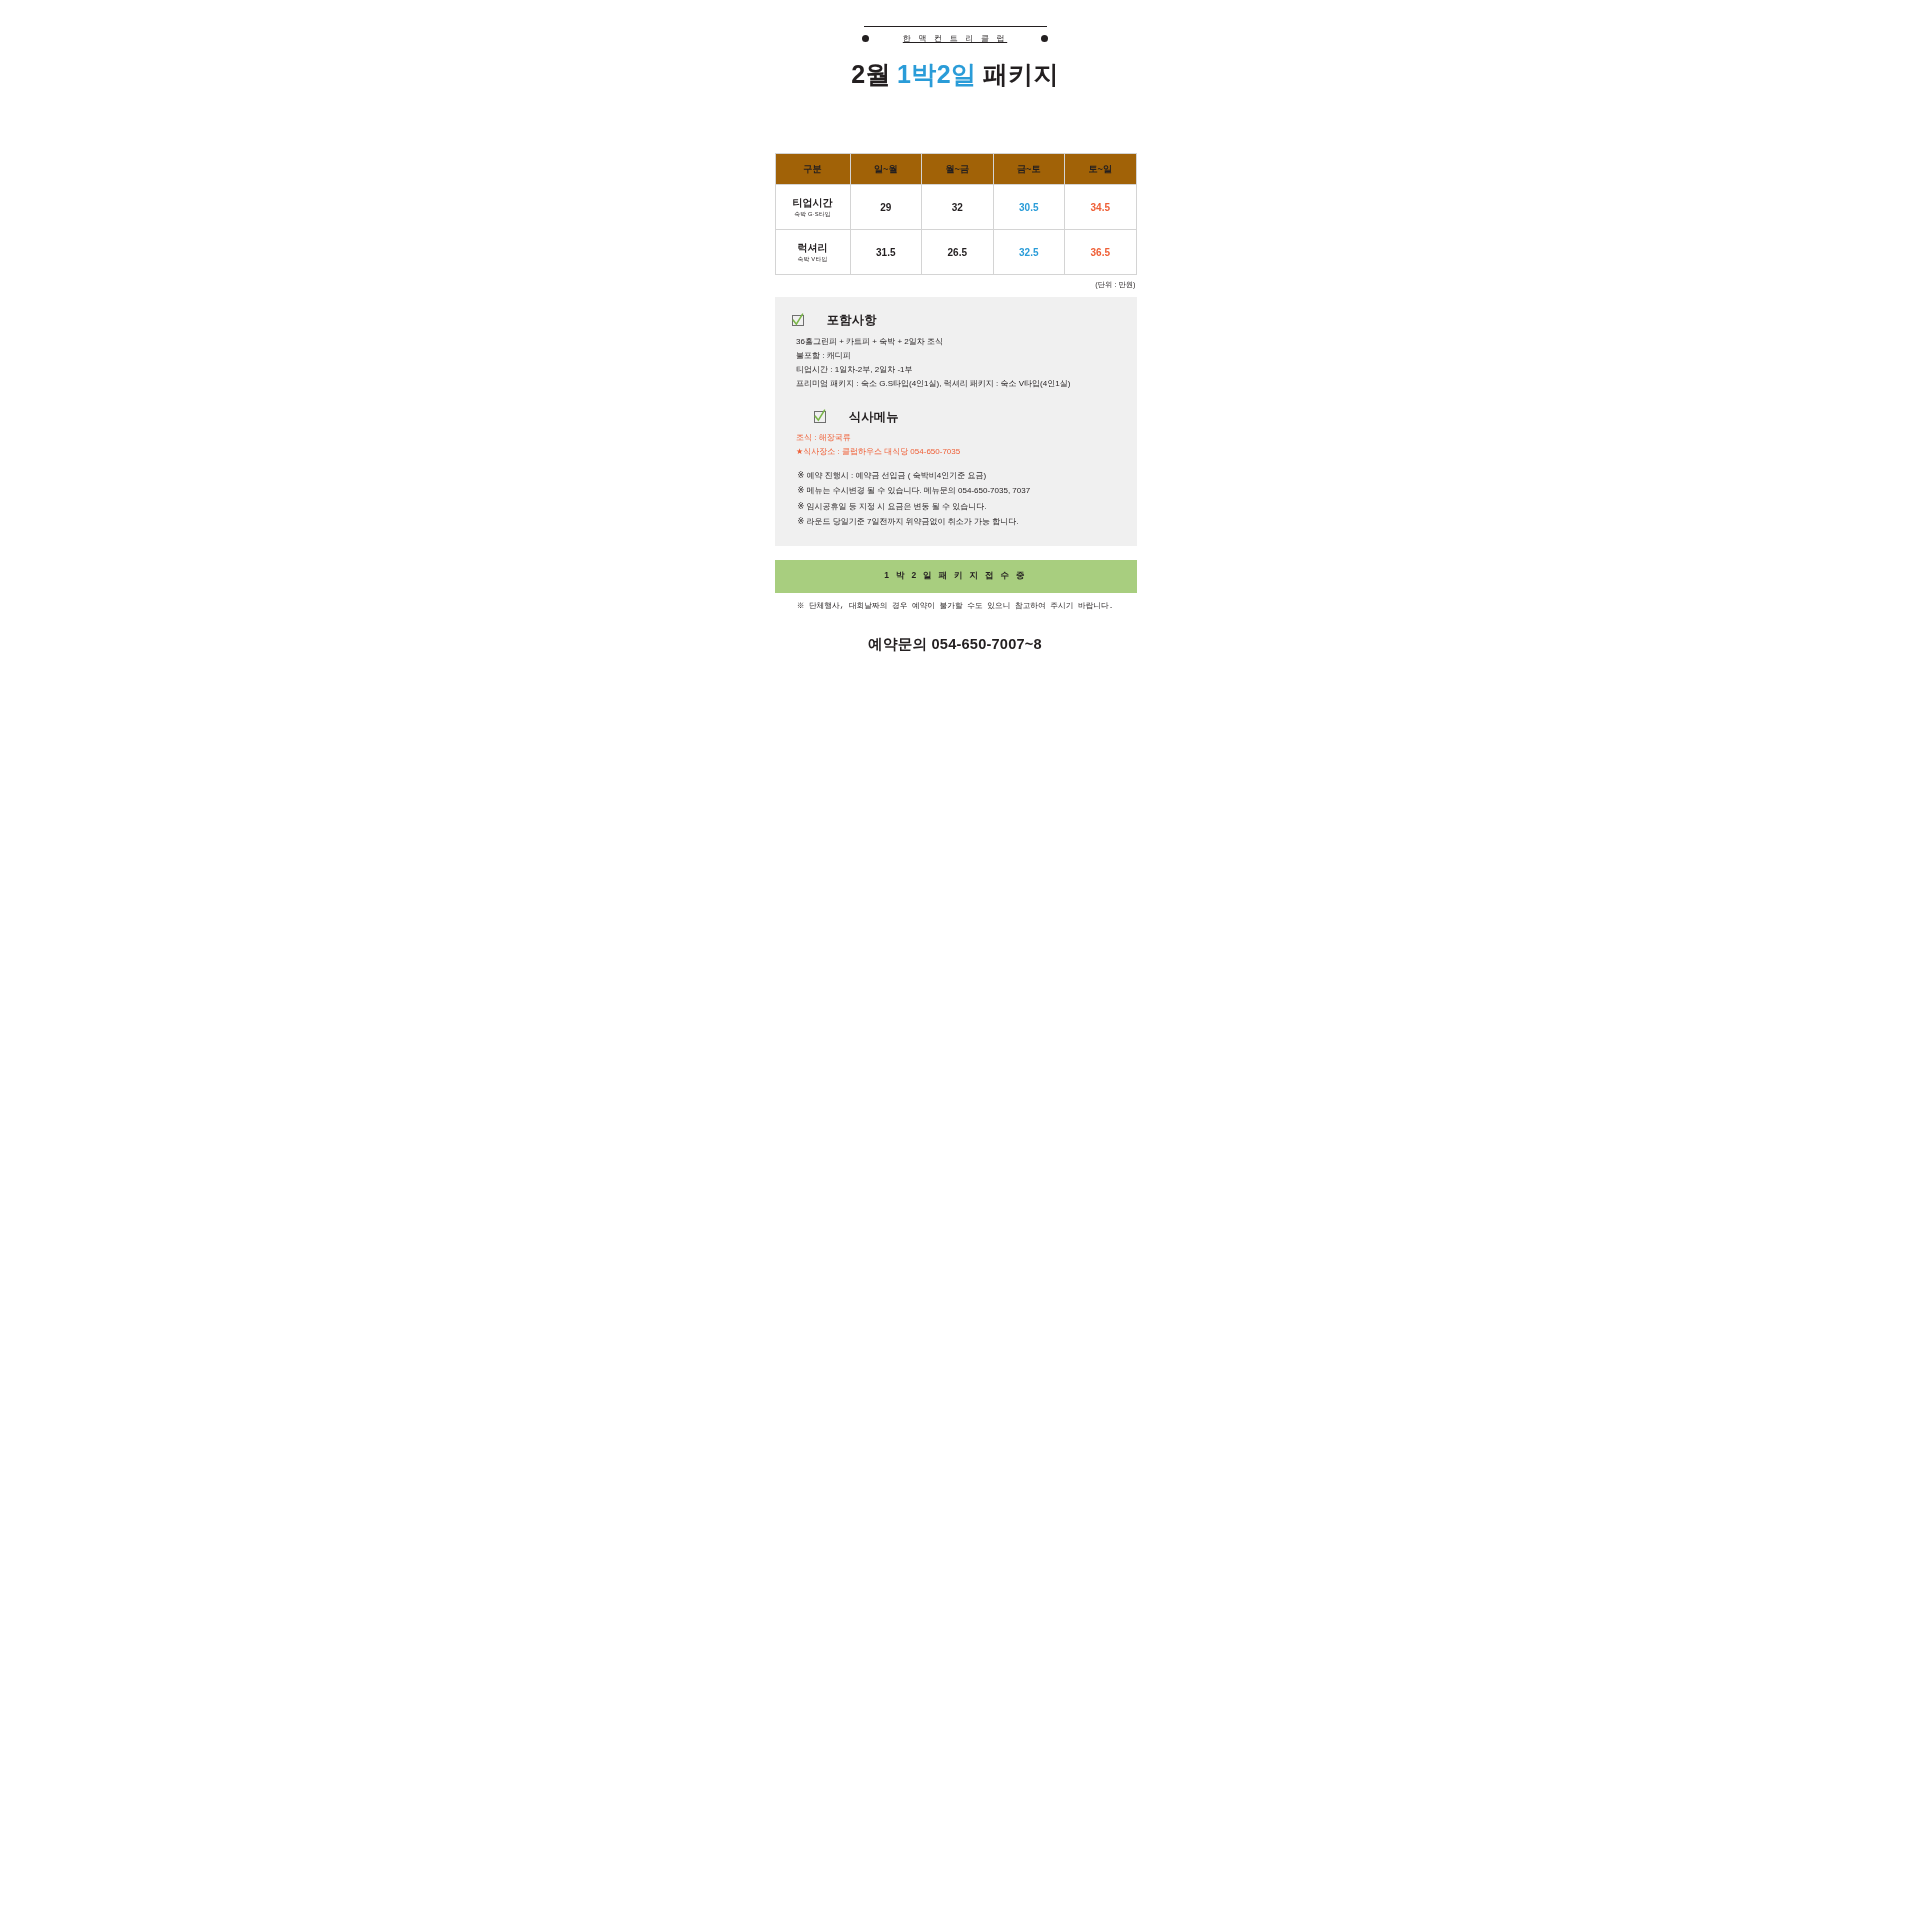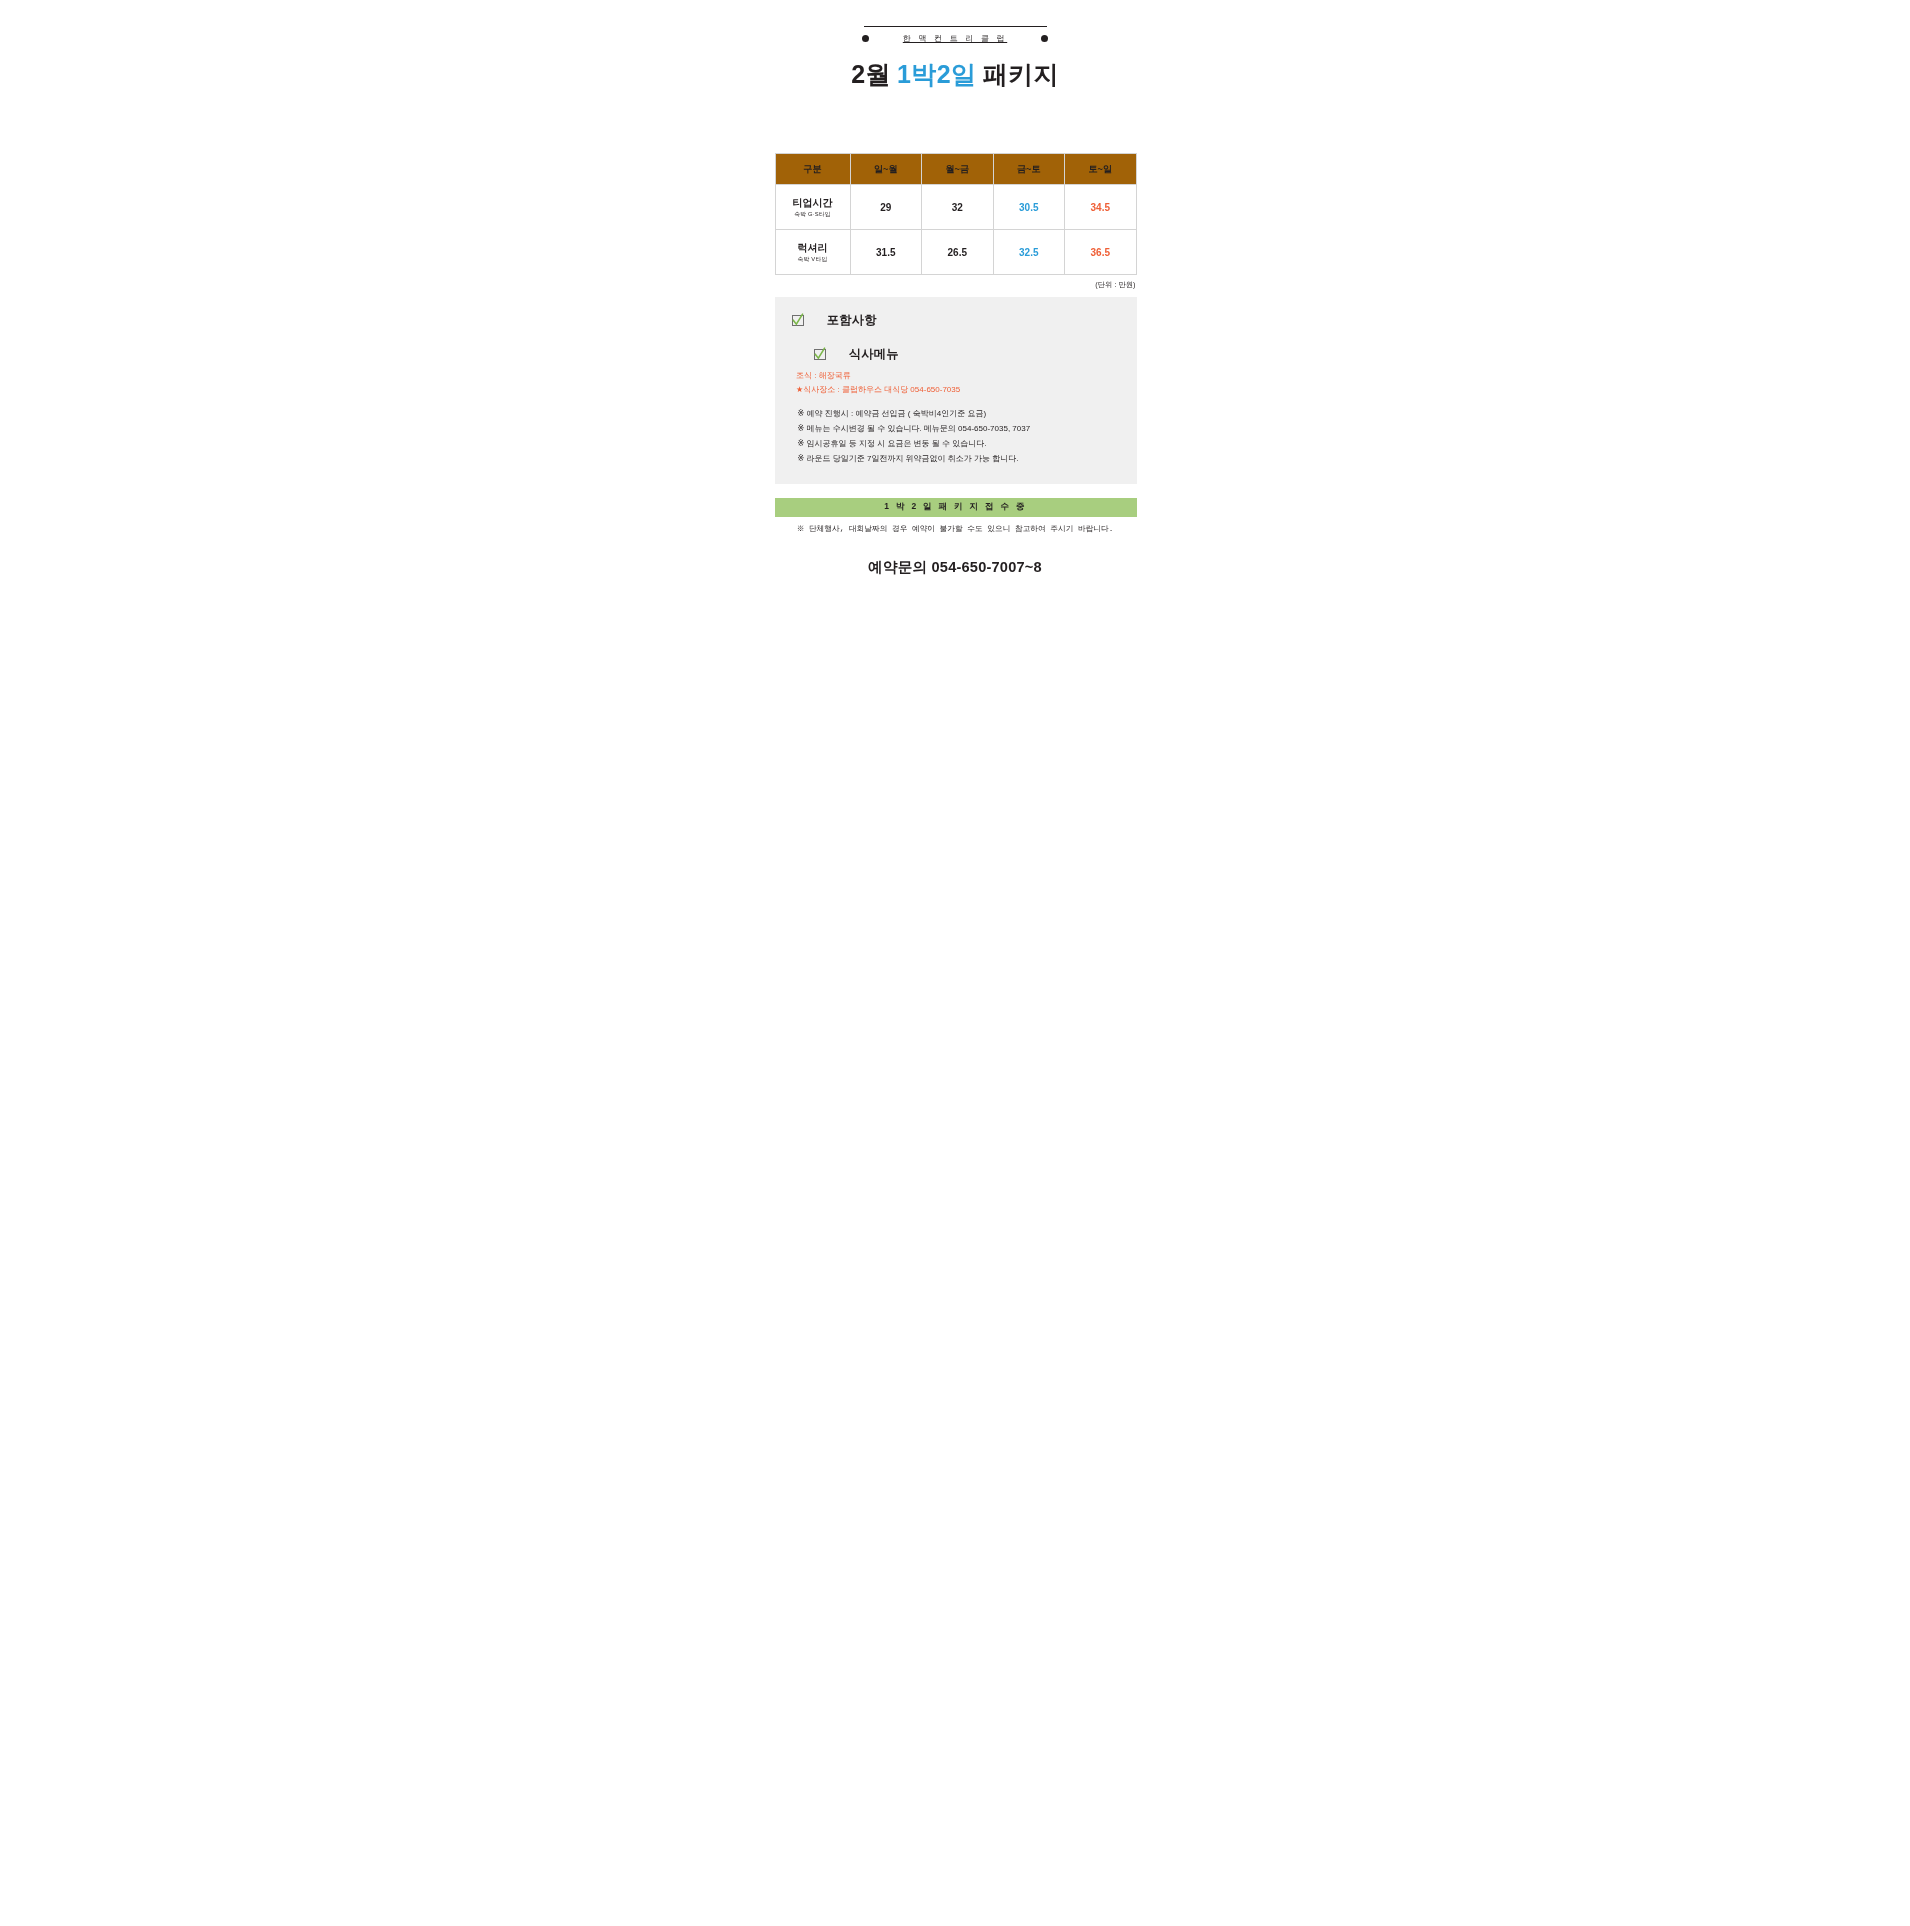--- a/index.html
+++ b/index.html
@@ -270,6 +270,12 @@
       </span>
       <span class="sec-title">포함사항</span>
     </div>
+    <div class="sec-body">
+      <div class="line">36홀그린피 + 카트피 + 숙박 + 2일차 조식</div>
+      <div class="line">불포함 : 캐디피</div>
+      <div class="line">티업시간 : 1일차-2부,  2일차 -1부</div>
+      <div class="line">프리미엄 패키지 : 숙소 G.S타입(4인1실),  럭셔리 패키지 : 숙소 V타입(4인1실)</div>
+    </div>
 
     <div class="sec-head second">
       <span class="check-icon">

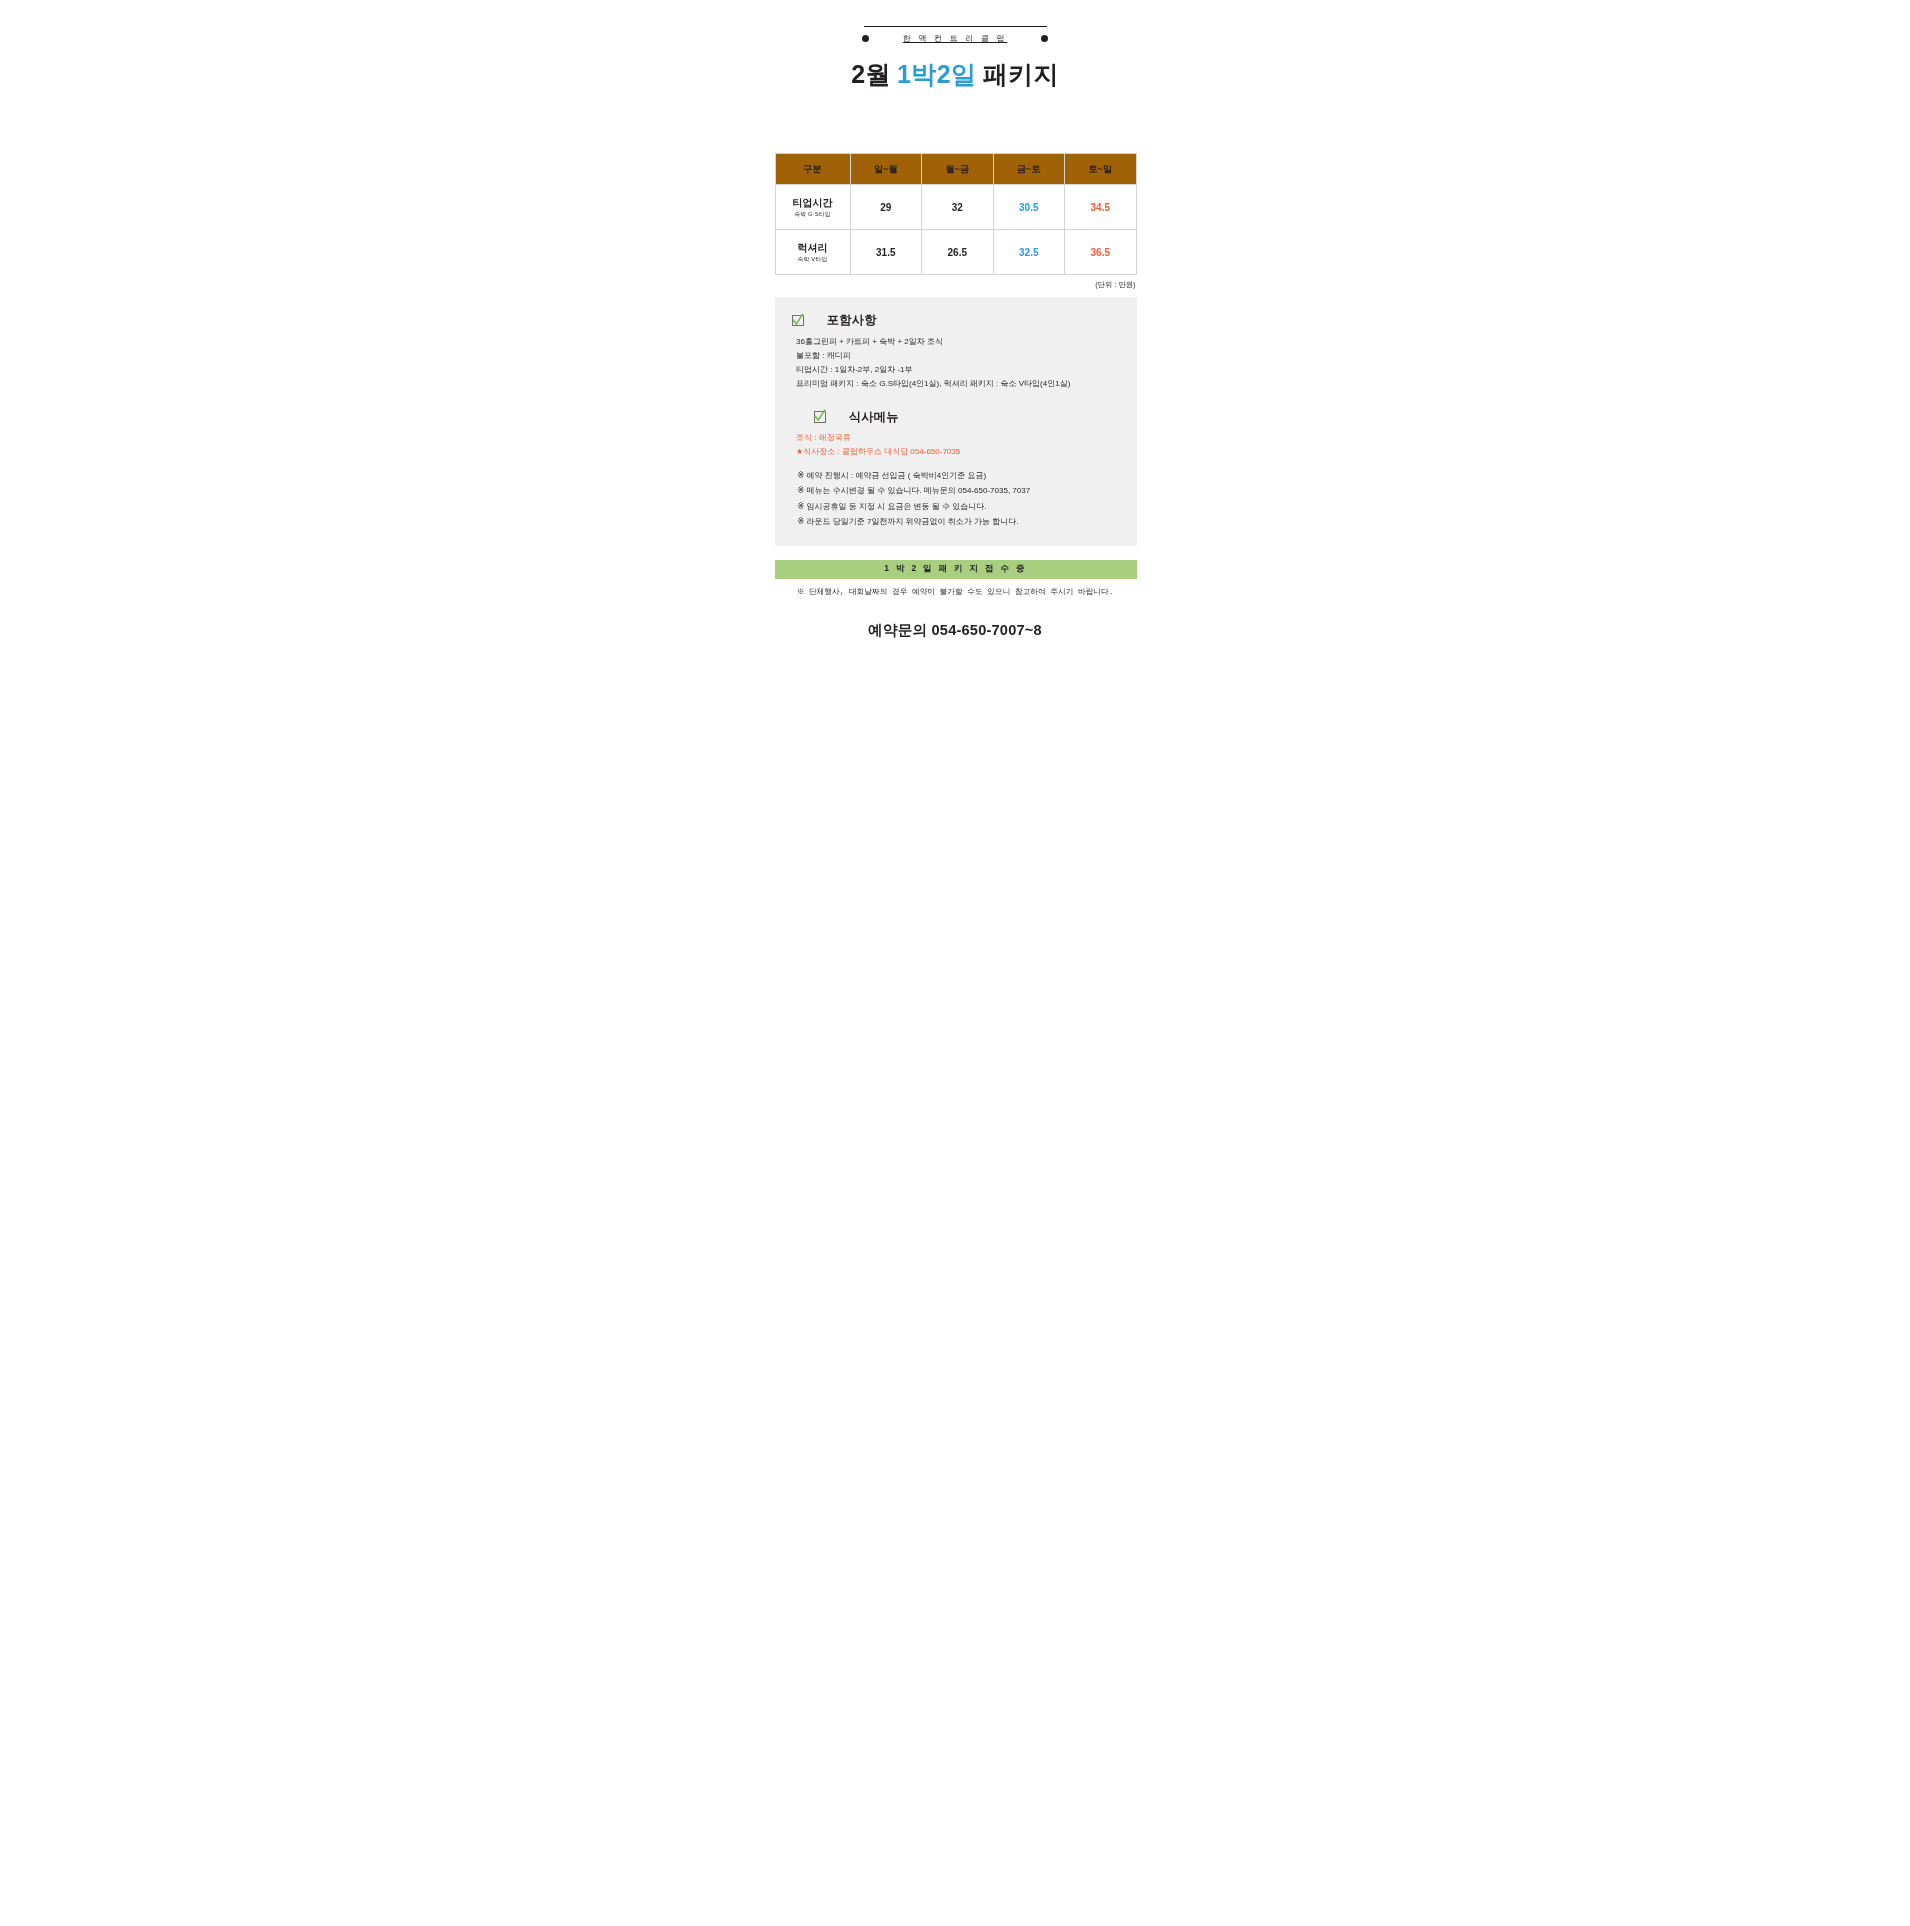--- a/index.html
+++ b/index.html
@@ -178,7 +178,7 @@
     margin: 14px 35px 0 35px;
     width: 362px;
     background: #a8ce7f;
-    height: 19px;
+    height: 33px;
     display: flex;
     align-items: center;
     justify-content: center;

